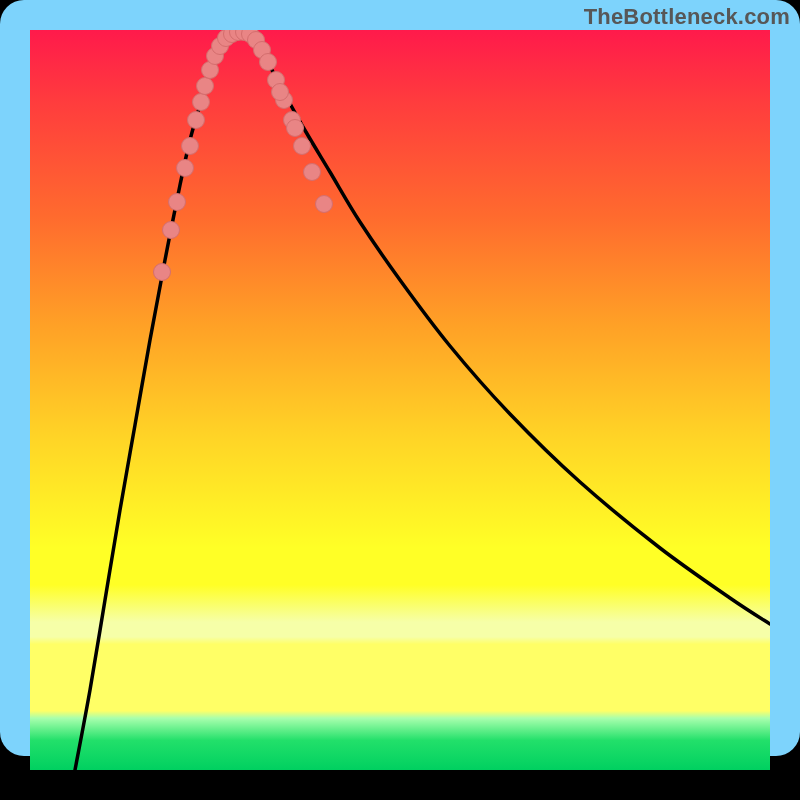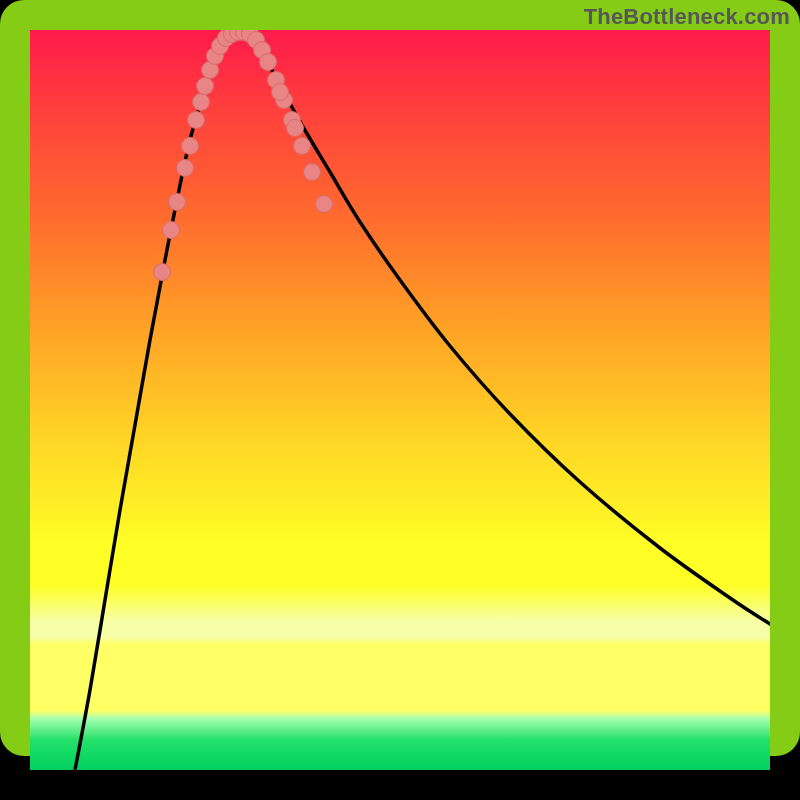--- a/index.html
+++ b/index.html
@@ -14,7 +14,7 @@
     position: relative;
     width: 800px;
     height: 756px;
-    background: #84cc16;
+    background: #7dd3fc;
     border-radius: 24px;
   }
   .plot-area {

